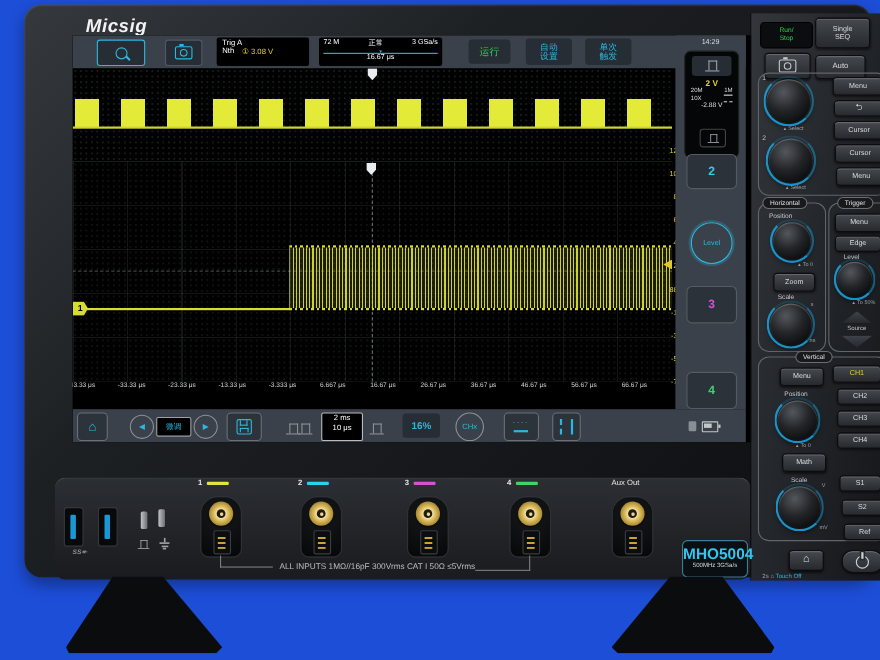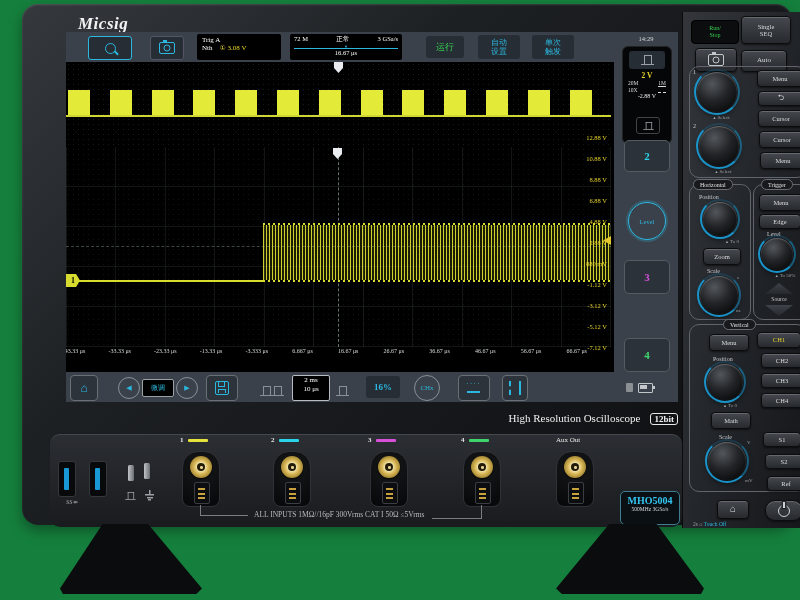--- a/index.html
+++ b/index.html
@@ -3,7 +3,7 @@
 <meta charset="utf-8">
 <style>
   html,body{margin:0;padding:0;background:#fff;font-family:"Liberation Sans",sans-serif;}
-  #stage{position:relative;width:800px;height:600px;background:#15803d;overflow:hidden;font-family:Liberation Serif, serif;}
+  #stage{position:relative;width:800px;height:600px;background:#1d4ed8;overflow:hidden;}
   .abs{position:absolute;}
   
   .device{position:absolute;left:22px;top:4px;width:770px;height:521px;border-radius:16px;

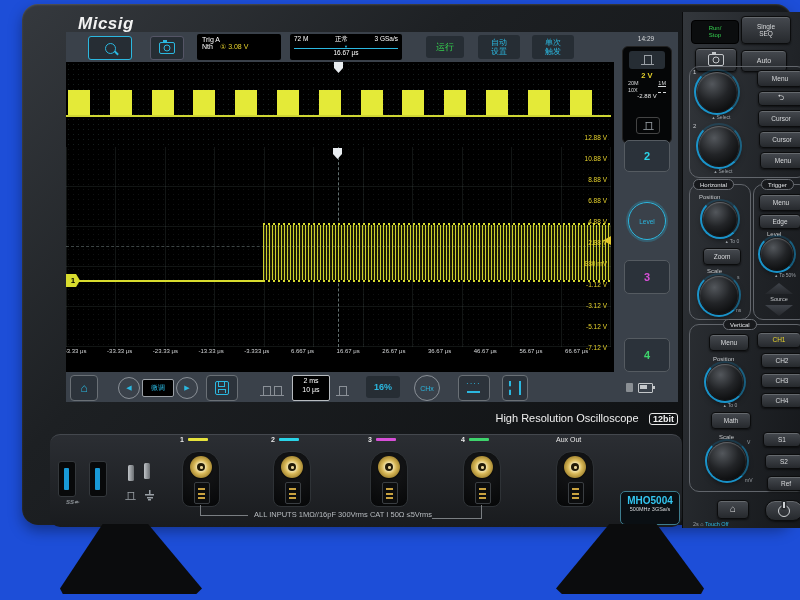--- a/index.html
+++ b/index.html
@@ -11,7 +11,7 @@
     box-shadow:inset 0 1px 2px rgba(255,255,255,.15), 0 6px 14px rgba(0,0,0,.35);}
   .logo{position:absolute;left:56px;top:10px;color:#f2f2f2;font-size:17px;font-weight:900;font-style:italic;letter-spacing:.5px;}
   
-  .screen{position:absolute;left:44px;top:28px;width:612px;height:370px;background:#000;overflow:hidden;}
+  .screen{position:absolute;left:44px;top:28px;width:612px;height:370px;background:#000;overflow:hidden;padding-left:24px;}
   .topbar{position:absolute;left:0;top:0;width:612px;height:30px;background:#3a414a;}
   .sidebar{position:absolute;left:548px;top:0;width:64px;height:340px;background:#3a414a;}
   .scrbtn{position:absolute;background:#262d34;border-radius:3px;display:flex;align-items:center;justify-content:center;}

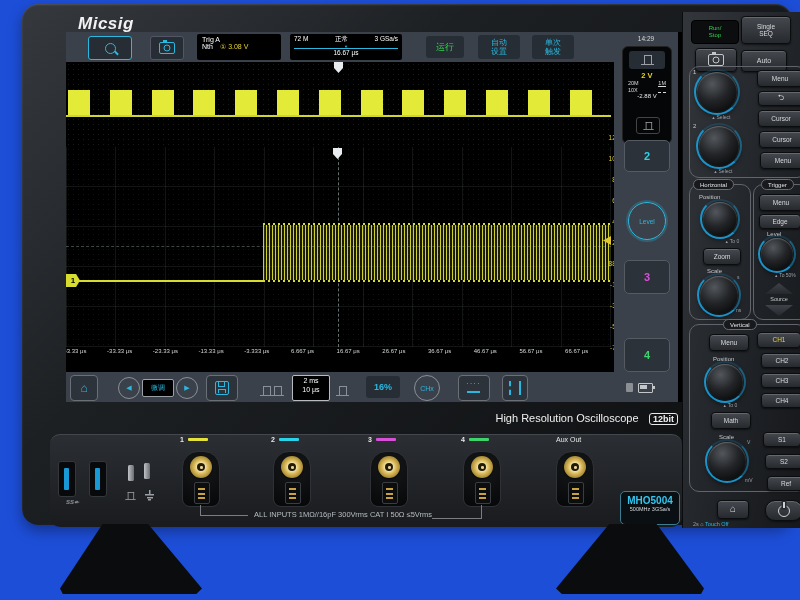--- a/index.html
+++ b/index.html
@@ -252,10 +252,6 @@
       </div>
     </div>
 
-    <div class="abs" style="left:340px;top:404px;width:316px;text-align:right;color:#f0f0f0;">
-      <span style="font-size:11px;">High Resolution Oscilloscope</span>
-      <span style="display:inline-block;border:1.5px solid #e8e8e8;border-radius:3px;font-size:9px;font-weight:bold;padding:0 3px;margin-left:6px;">12bit</span>
-    </div>
 
     <div class="panel">
       <div class="abs" style="left:8px;top:8px;width:46px;height:22px;background:#0b0d0e;border-radius:4px;border:1px solid #000;color:#35d04f;font-size:6px;line-height:1.15;display:flex;flex-direction:column;align-items:center;justify-content:center;">

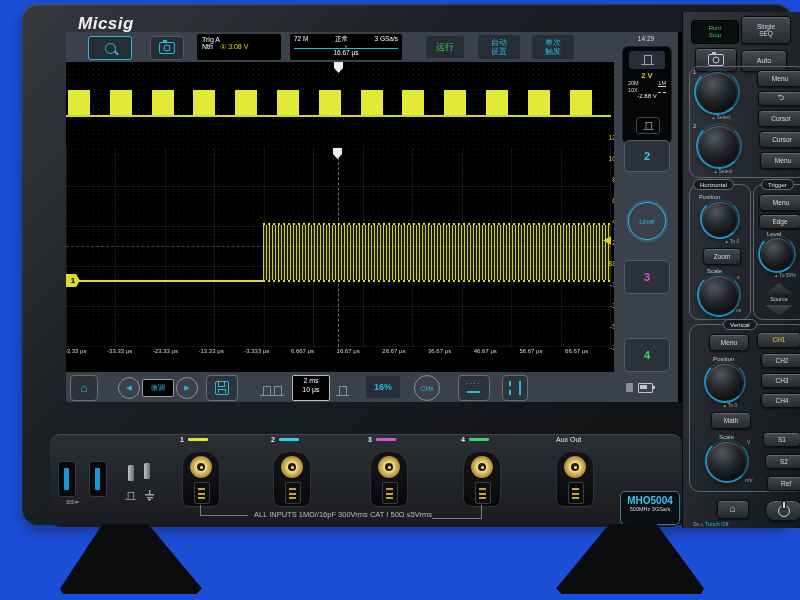--- a/index.html
+++ b/index.html
@@ -393,7 +393,7 @@
       </div>
 
       <div class="abs" style="left:570px;top:56px;width:58px;height:32px;background:#0a0f13;border:1px solid #3d7d8f;border-radius:5px;text-align:center;">
-        <div style="color:#33c6f0;font-size:10px;font-weight:bold;margin-top:3px;">MHO5004</div>
+        <div style="color:#33c6f0;font-size:14px;font-weight:bold;margin-top:3px;">MHO5004</div>
         <div style="color:#d8dadc;font-size:5.5px;">500MHz  3GSa/s</div>
       </div>
     </div>

